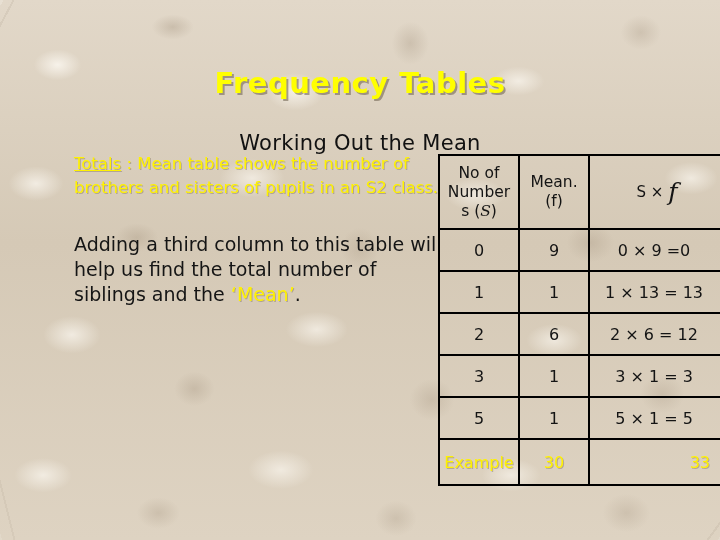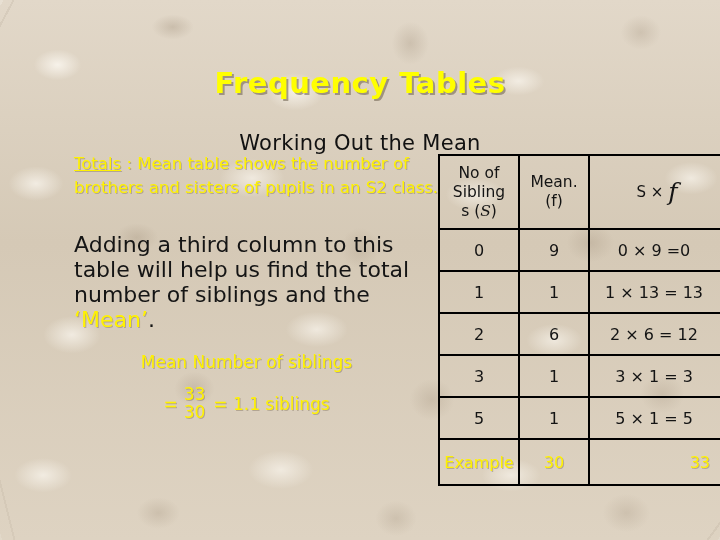--- a/index.html
+++ b/index.html
@@ -222,7 +222,7 @@
       <tr>
         <th>
           <span>No of</span><br>
-          <span>Sibling</span><br>
+          <span>Number</span><br>
           <span>s (</span><span class="ital-s">S</span><span>)</span>
         </th>
         <th>

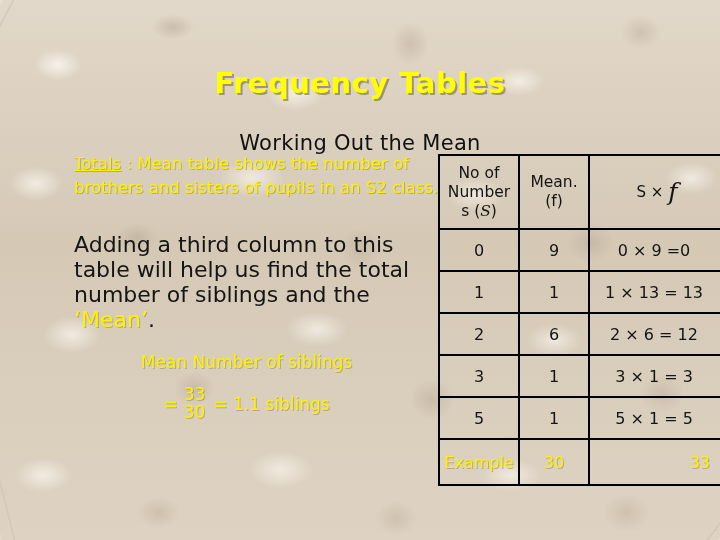--- a/index.html
+++ b/index.html
@@ -96,7 +96,7 @@
     left: 74px; top: 232px;
     width: 368px;
     font-family: "DejaVu Sans", sans-serif;
-    font-size: 22px;
+    font-size: 19px;
     line-height: 25px;
     color: #151515;
   }

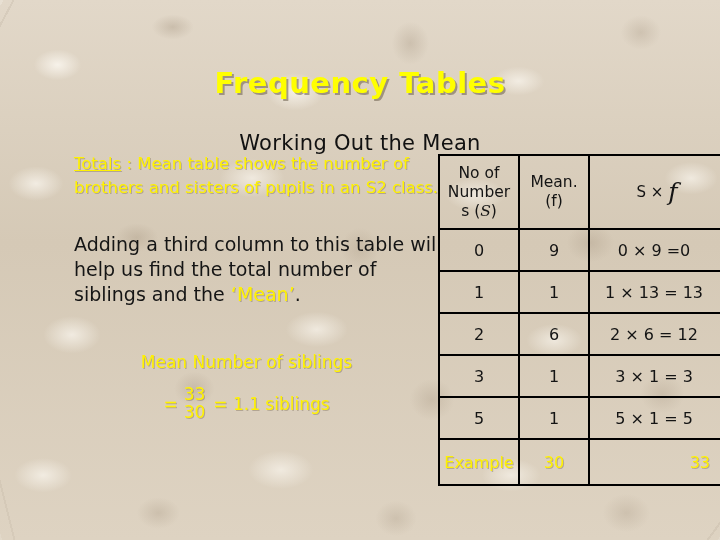--- a/index.html
+++ b/index.html
@@ -200,17 +200,6 @@
     <span>Adding a third column to this table will help us find the total number of siblings and the </span><span class="mean-word">‘Mean’</span><span>.</span>
   </div>
 
-  <div id="mean-block">
-    <div id="mean-heading">Mean Number of siblings</div>
-    <div id="mean-equation">
-      <span class="eq-sign">=</span>
-      <span class="fraction">
-        <span>33</span>
-        <span>30</span>
-      </span>
-      <span class="result">= 1.1 siblings</span>
-    </div>
-  </div>
 
   <table id="freq-table">
     <colgroup>

